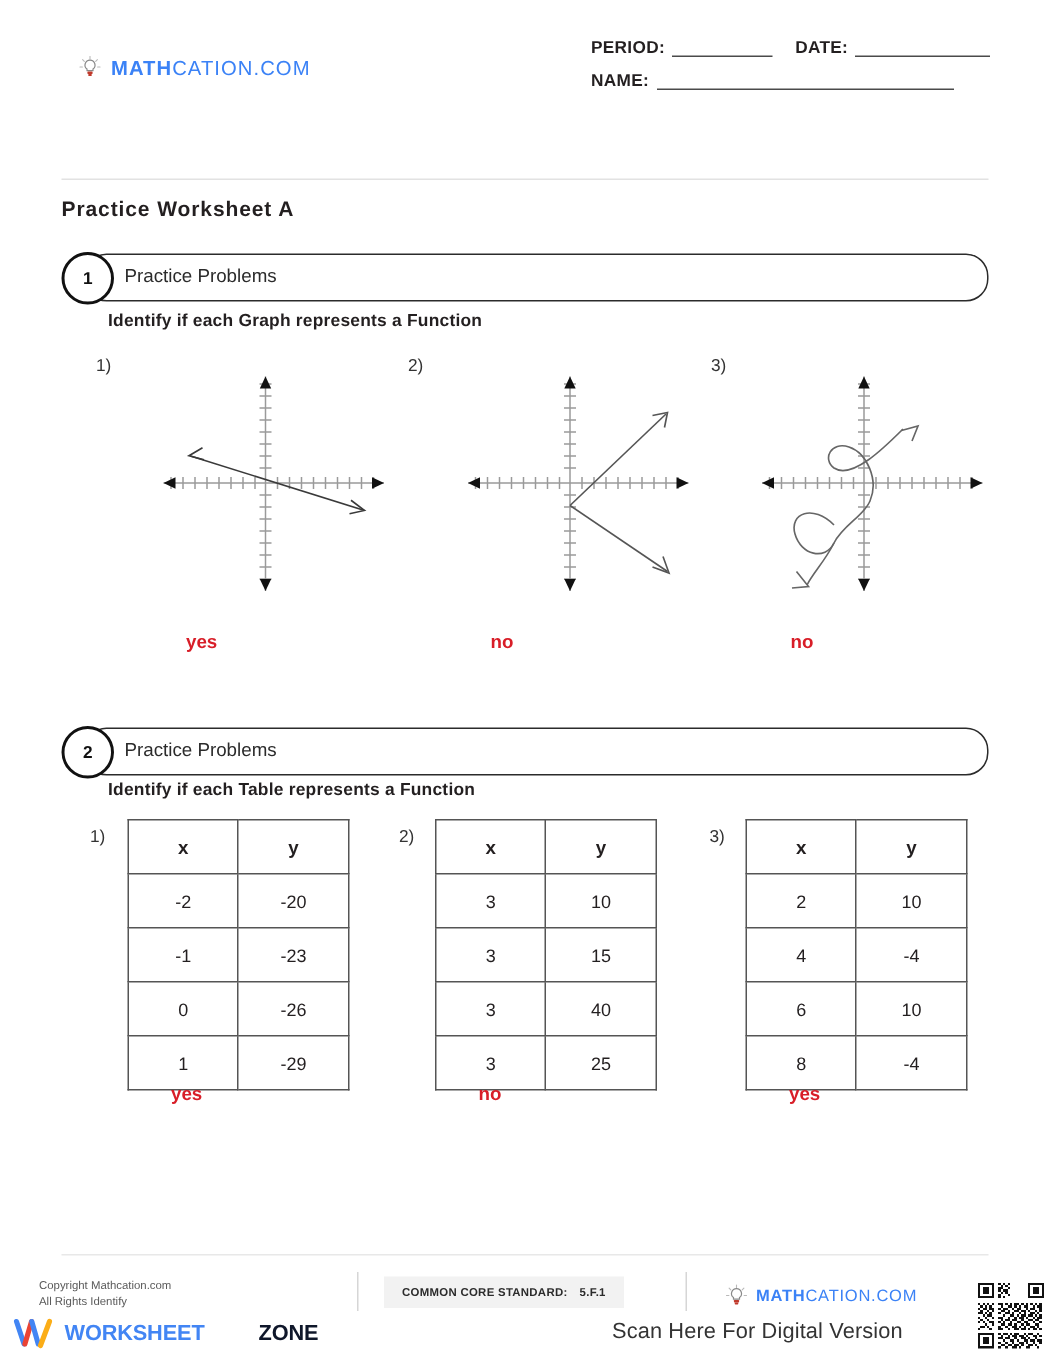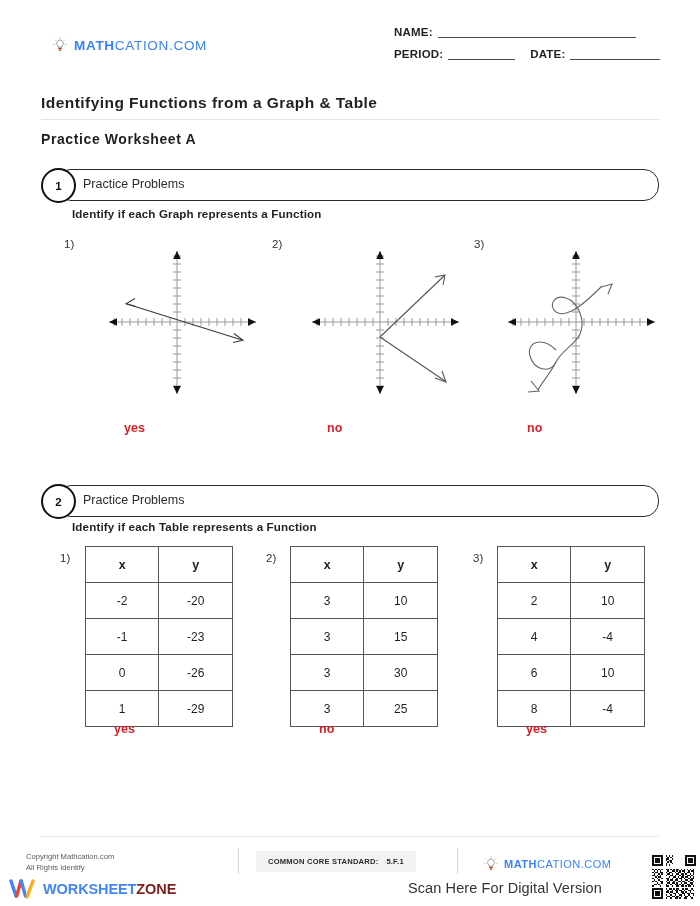--- a/index.html
+++ b/index.html
@@ -136,15 +136,15 @@
 
   <div class="fields">
     <div class="field-row">
-      <span class="field-label">NAME:</span>
-      <span class="rule name"></span>
-    </div>
-    <div class="field-row">
       <span class="field-label">PERIOD:</span>
       <span class="rule period"></span>
       <span class="gap"></span>
       <span class="field-label">DATE:</span>
       <span class="rule date"></span>
+    </div>
+    <div class="field-row">
+      <span class="field-label">NAME:</span>
+      <span class="rule name"></span>
     </div>
   </div>
 

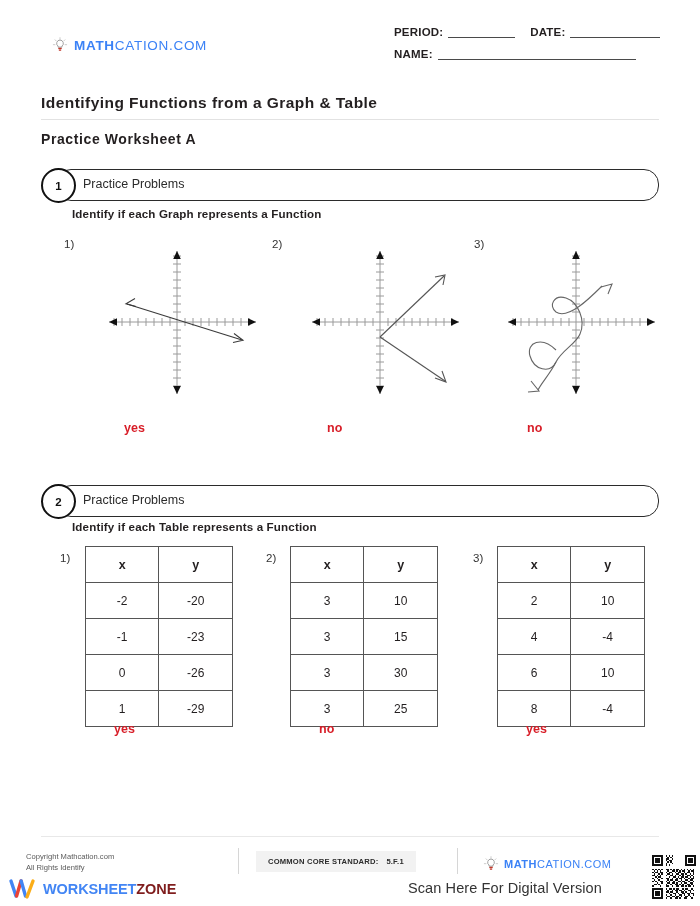--- a/index.html
+++ b/index.html
@@ -148,7 +148,6 @@
     </div>
   </div>
 
-  <div class="title">Identifying Functions from a Graph &amp; Table</div>
   <div class="title-rule"></div>
   <div class="subtitle">Practice Worksheet A</div>
 

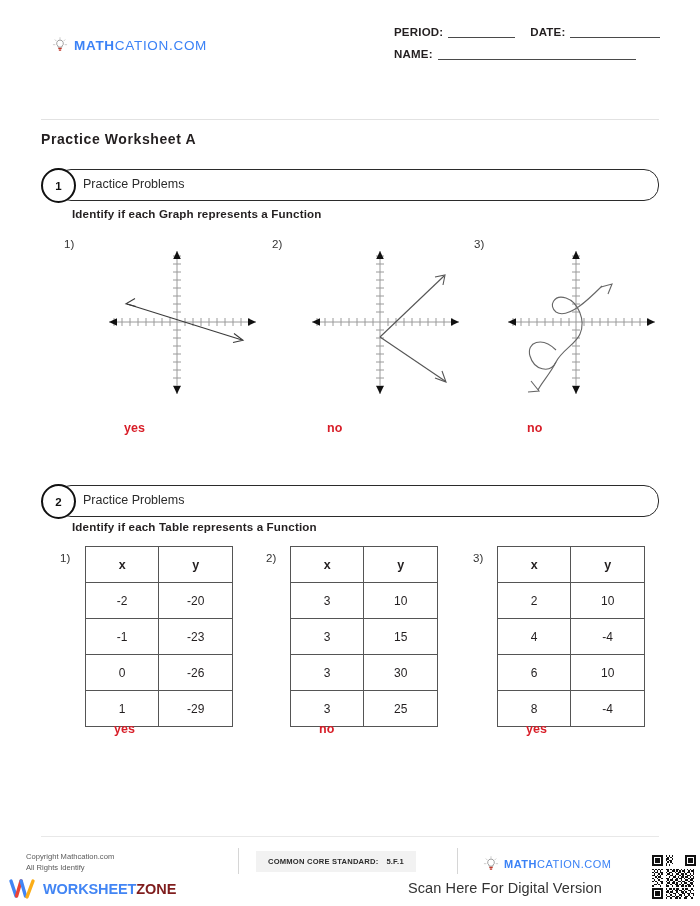--- a/index.html
+++ b/index.html
@@ -388,7 +388,7 @@
     </tr>
     <tr>
       <td>3</td>
-      <td>30</td>
+      <td>40</td>
     </tr>
     <tr>
       <td>3</td>

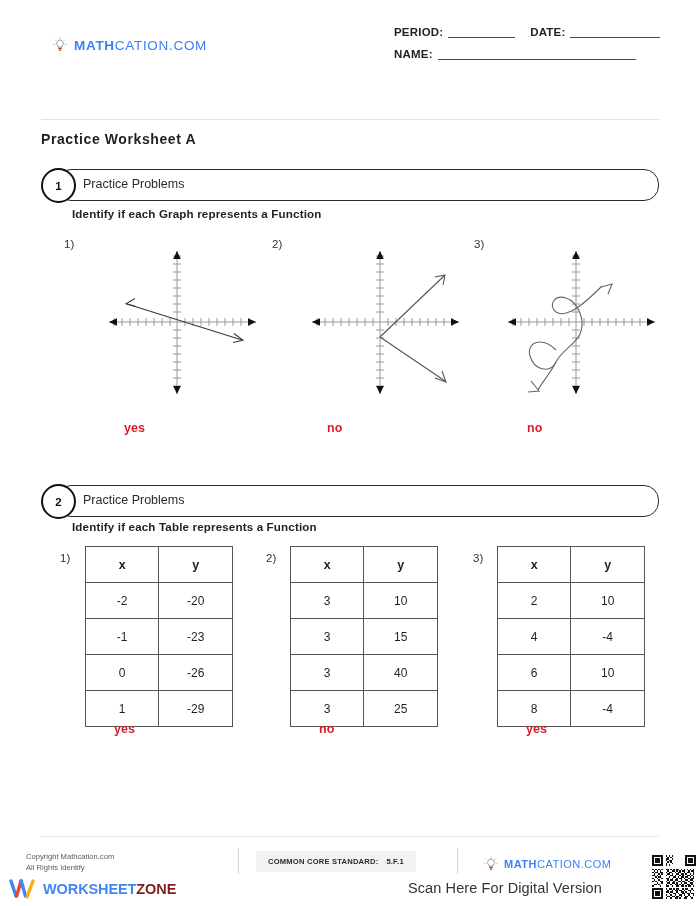--- a/index.html
+++ b/index.html
@@ -111,7 +111,7 @@
   .wz{position:absolute;left:8px;top:878px;display:flex;align-items:center;gap:5px;}
   .wz-text{font-size:14.5px;font-weight:bold;letter-spacing:-.1px;}
   .wz-text .b{color:#4285f4;}
-  .wz-text .o{color:#7f1d1d;}
+  .wz-text .o{color:#0f172a;margin-left:36px;}
 </style>
 </head>
 <body>

